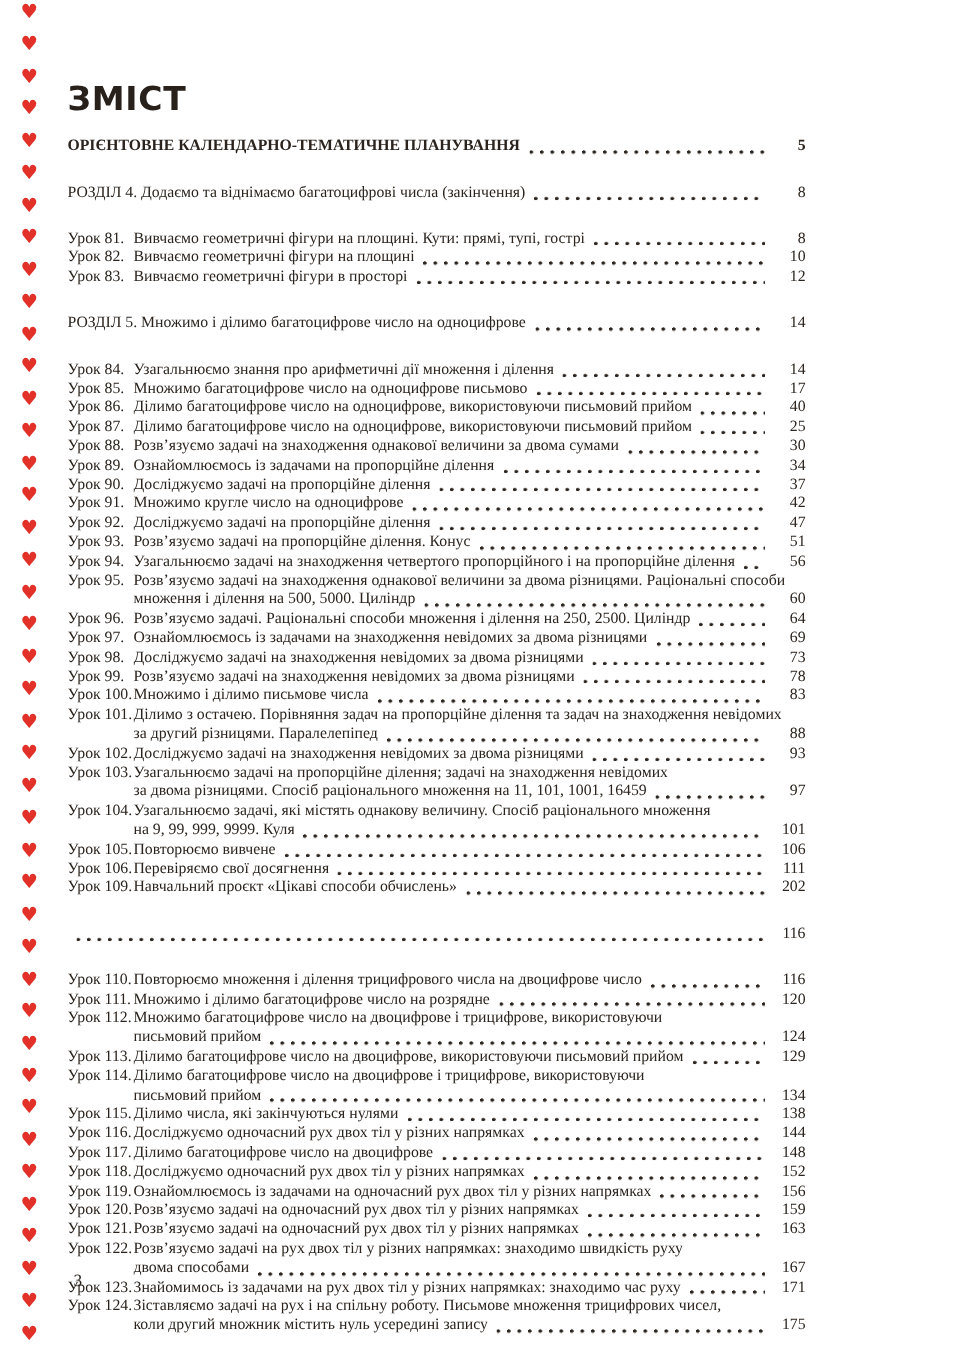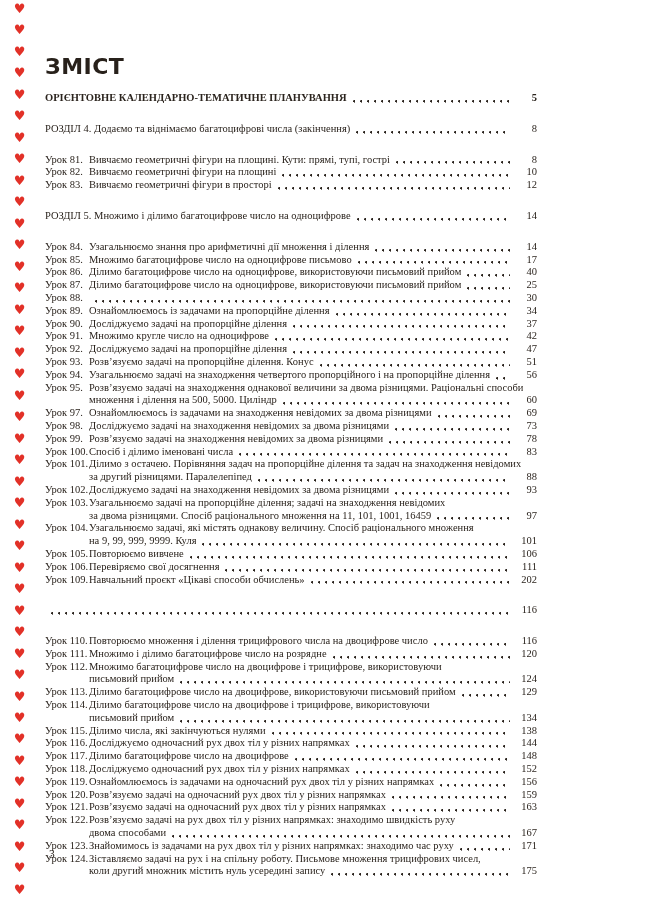--- a/index.html
+++ b/index.html
@@ -196,6 +196,7 @@
         <div class="entry lesson">
           <div class="line">
             <span class="lesson-label">Урок 88.</span>
+            <span class="entry-text">Розв’язуємо задачі на знаходження однакової величини за двома сумами</span>
             <span class="leader"></span>
             <span class="page-num">30</span>
           </div>

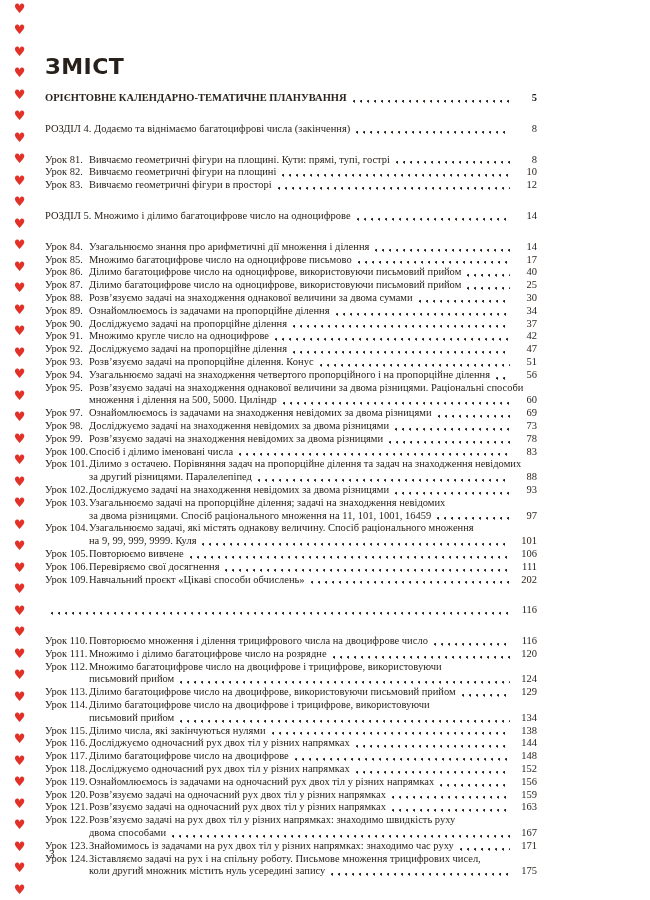--- a/index.html
+++ b/index.html
@@ -263,6 +263,14 @@
         </div>
         <div class="entry lesson">
           <div class="line">
+            <span class="lesson-label">Урок 96.</span>
+            <span class="entry-text">Розв’язуємо задачі. Раціональні способи множення і ділення на 250, 2500. Циліндр</span>
+            <span class="leader"></span>
+            <span class="page-num">64</span>
+          </div>
+        </div>
+        <div class="entry lesson">
+          <div class="line">
             <span class="lesson-label">Урок 97.</span>
             <span class="entry-text">Ознайомлюємось із задачами на знаходження невідомих за двома різницями</span>
             <span class="leader"></span>

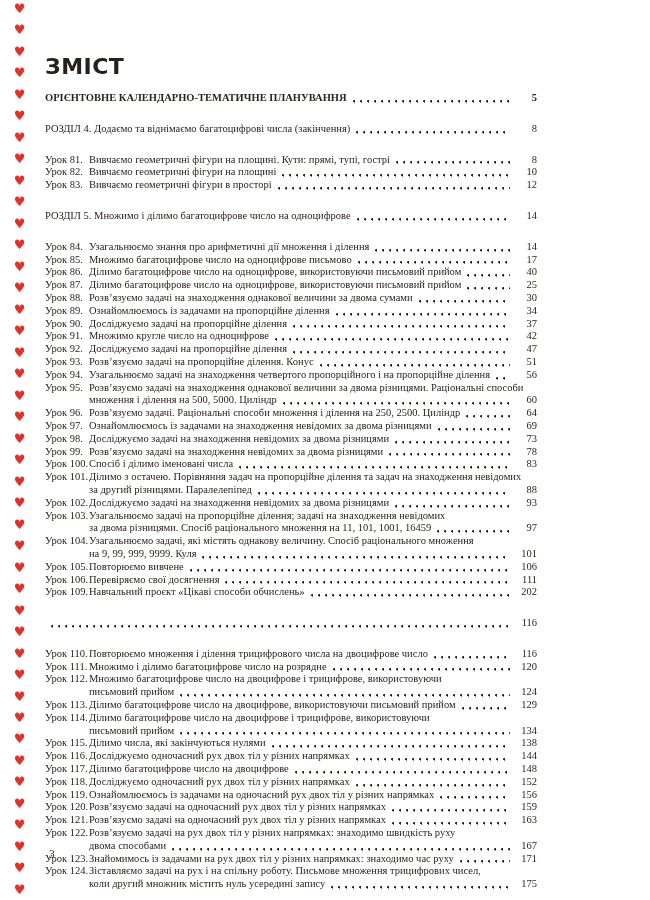--- a/index.html
+++ b/index.html
@@ -296,7 +296,7 @@
         <div class="entry lesson">
           <div class="line">
             <span class="lesson-label">Урок 100.</span>
-            <span class="entry-text">Спосіб і ділимо іменовані числа</span>
+            <span class="entry-text">Множимо і ділимо письмове числа</span>
             <span class="leader"></span>
             <span class="page-num">83</span>
           </div>

